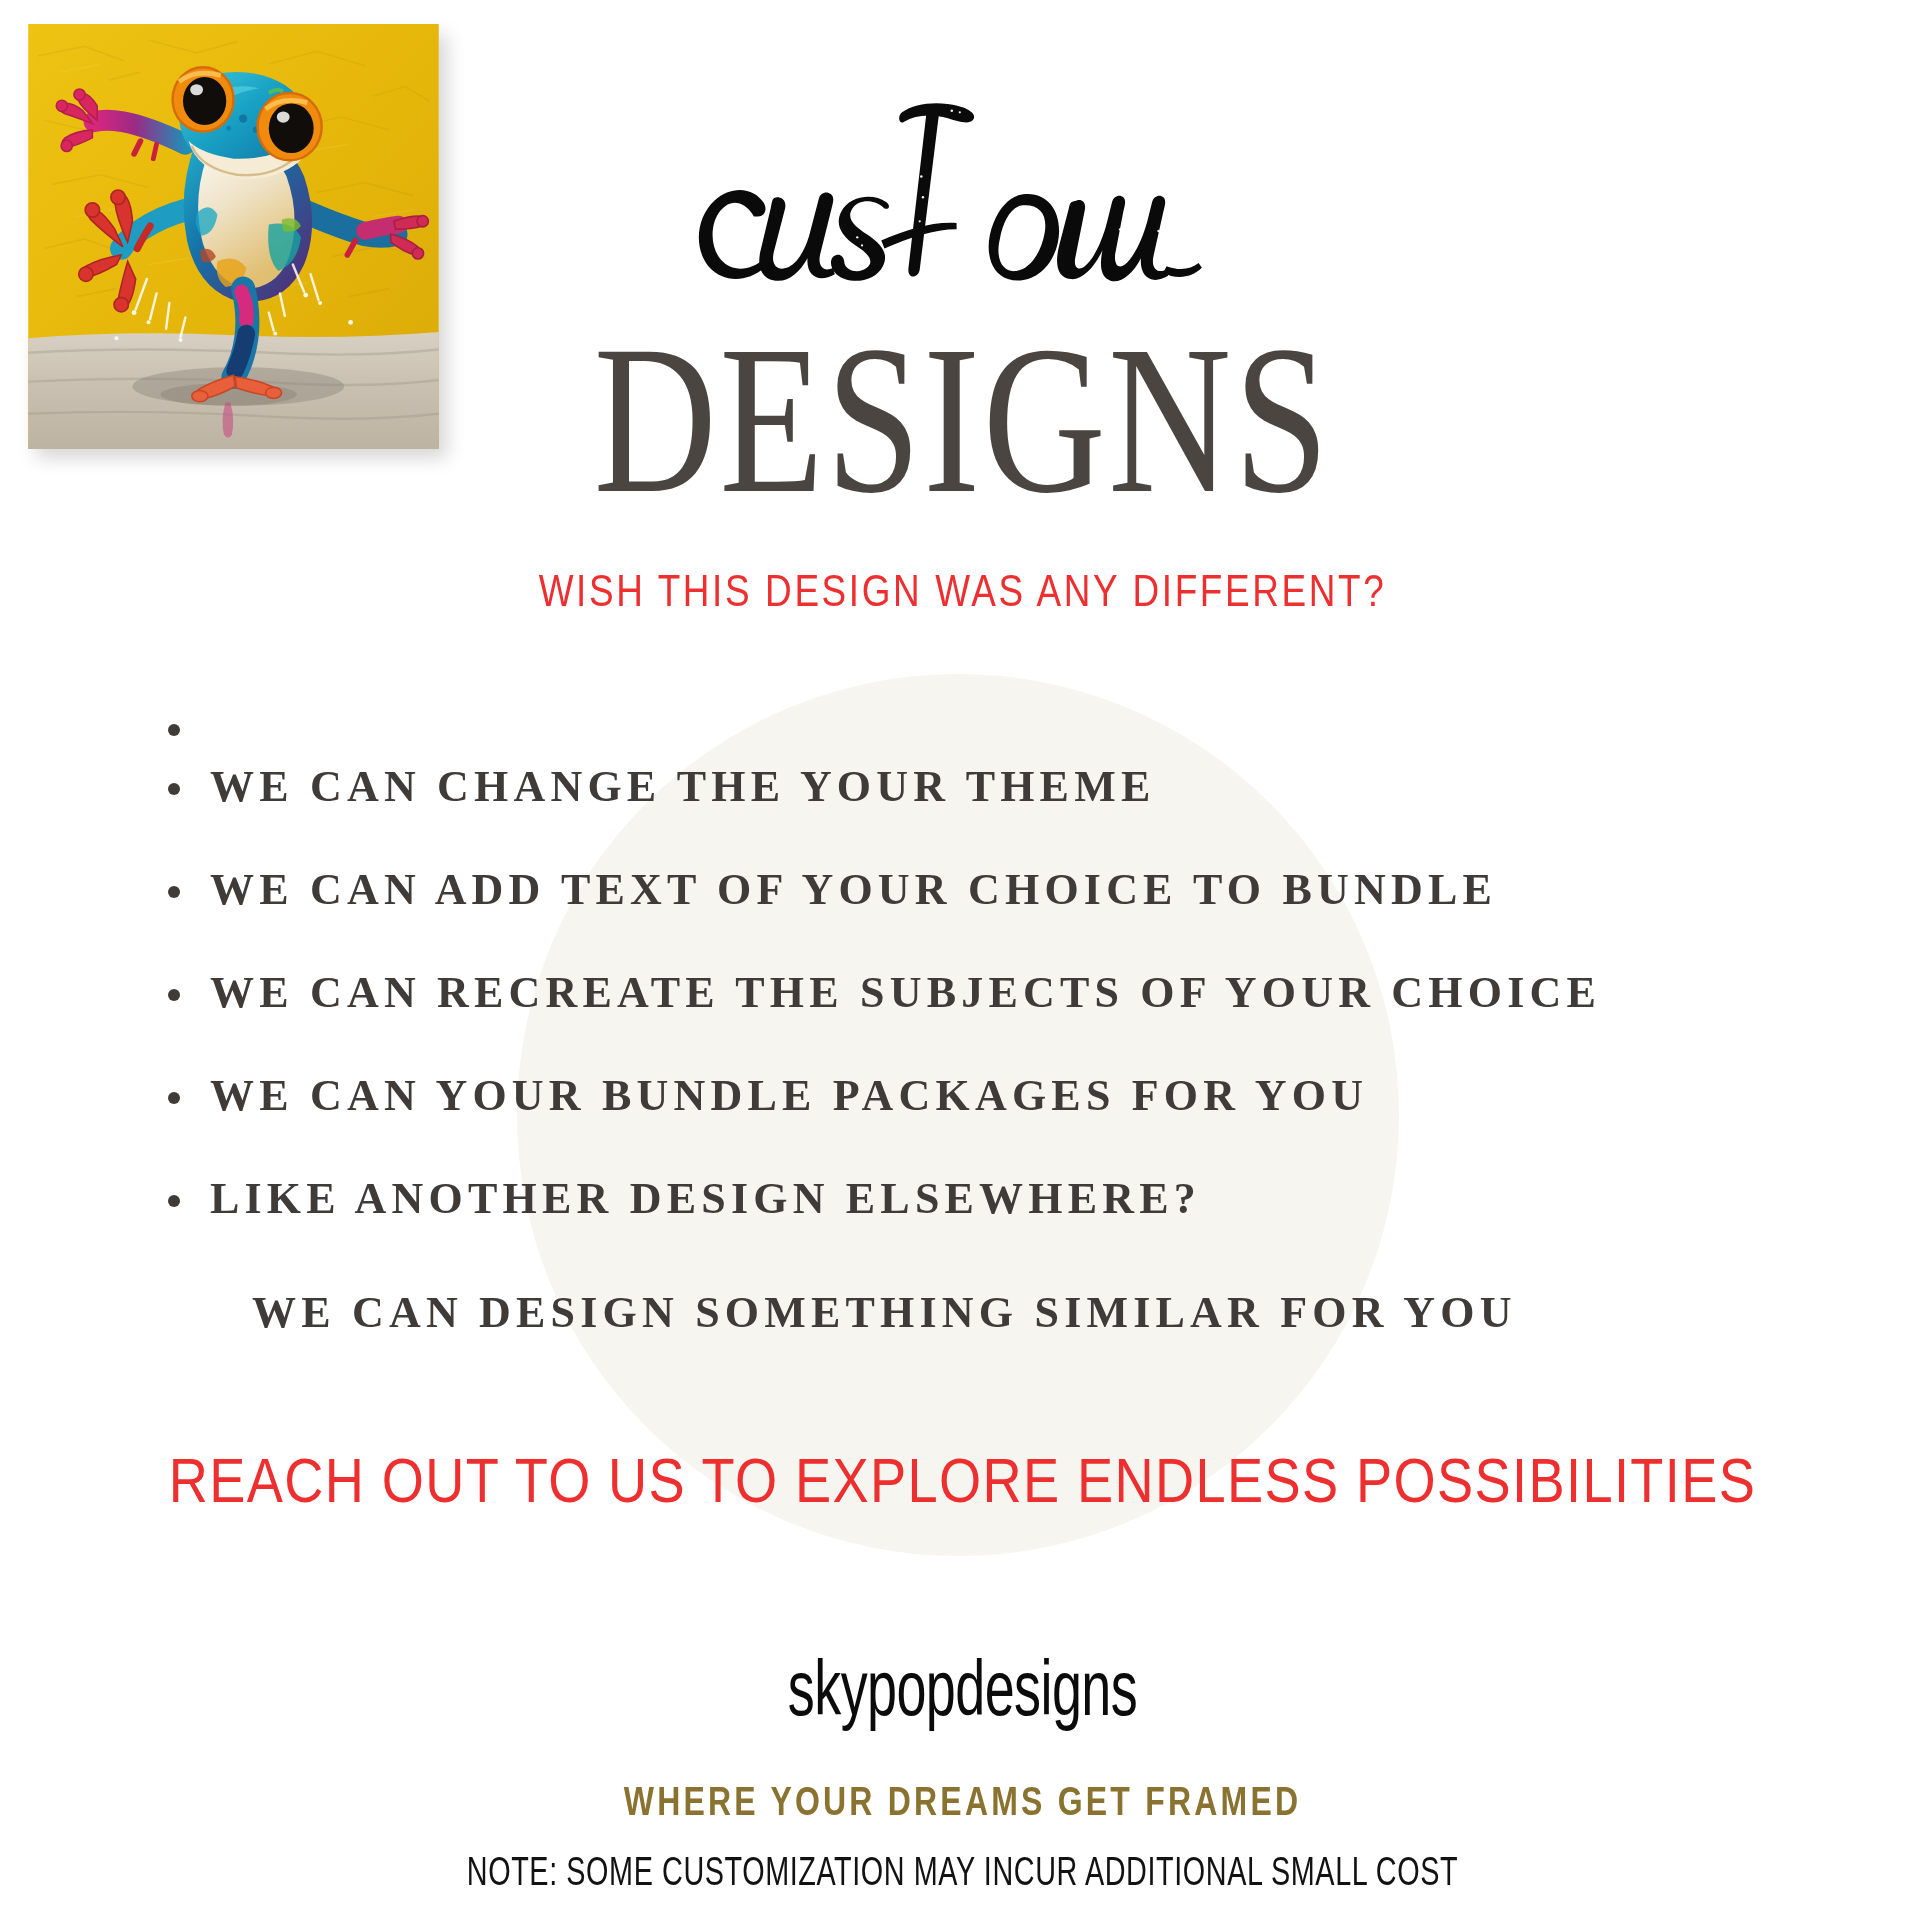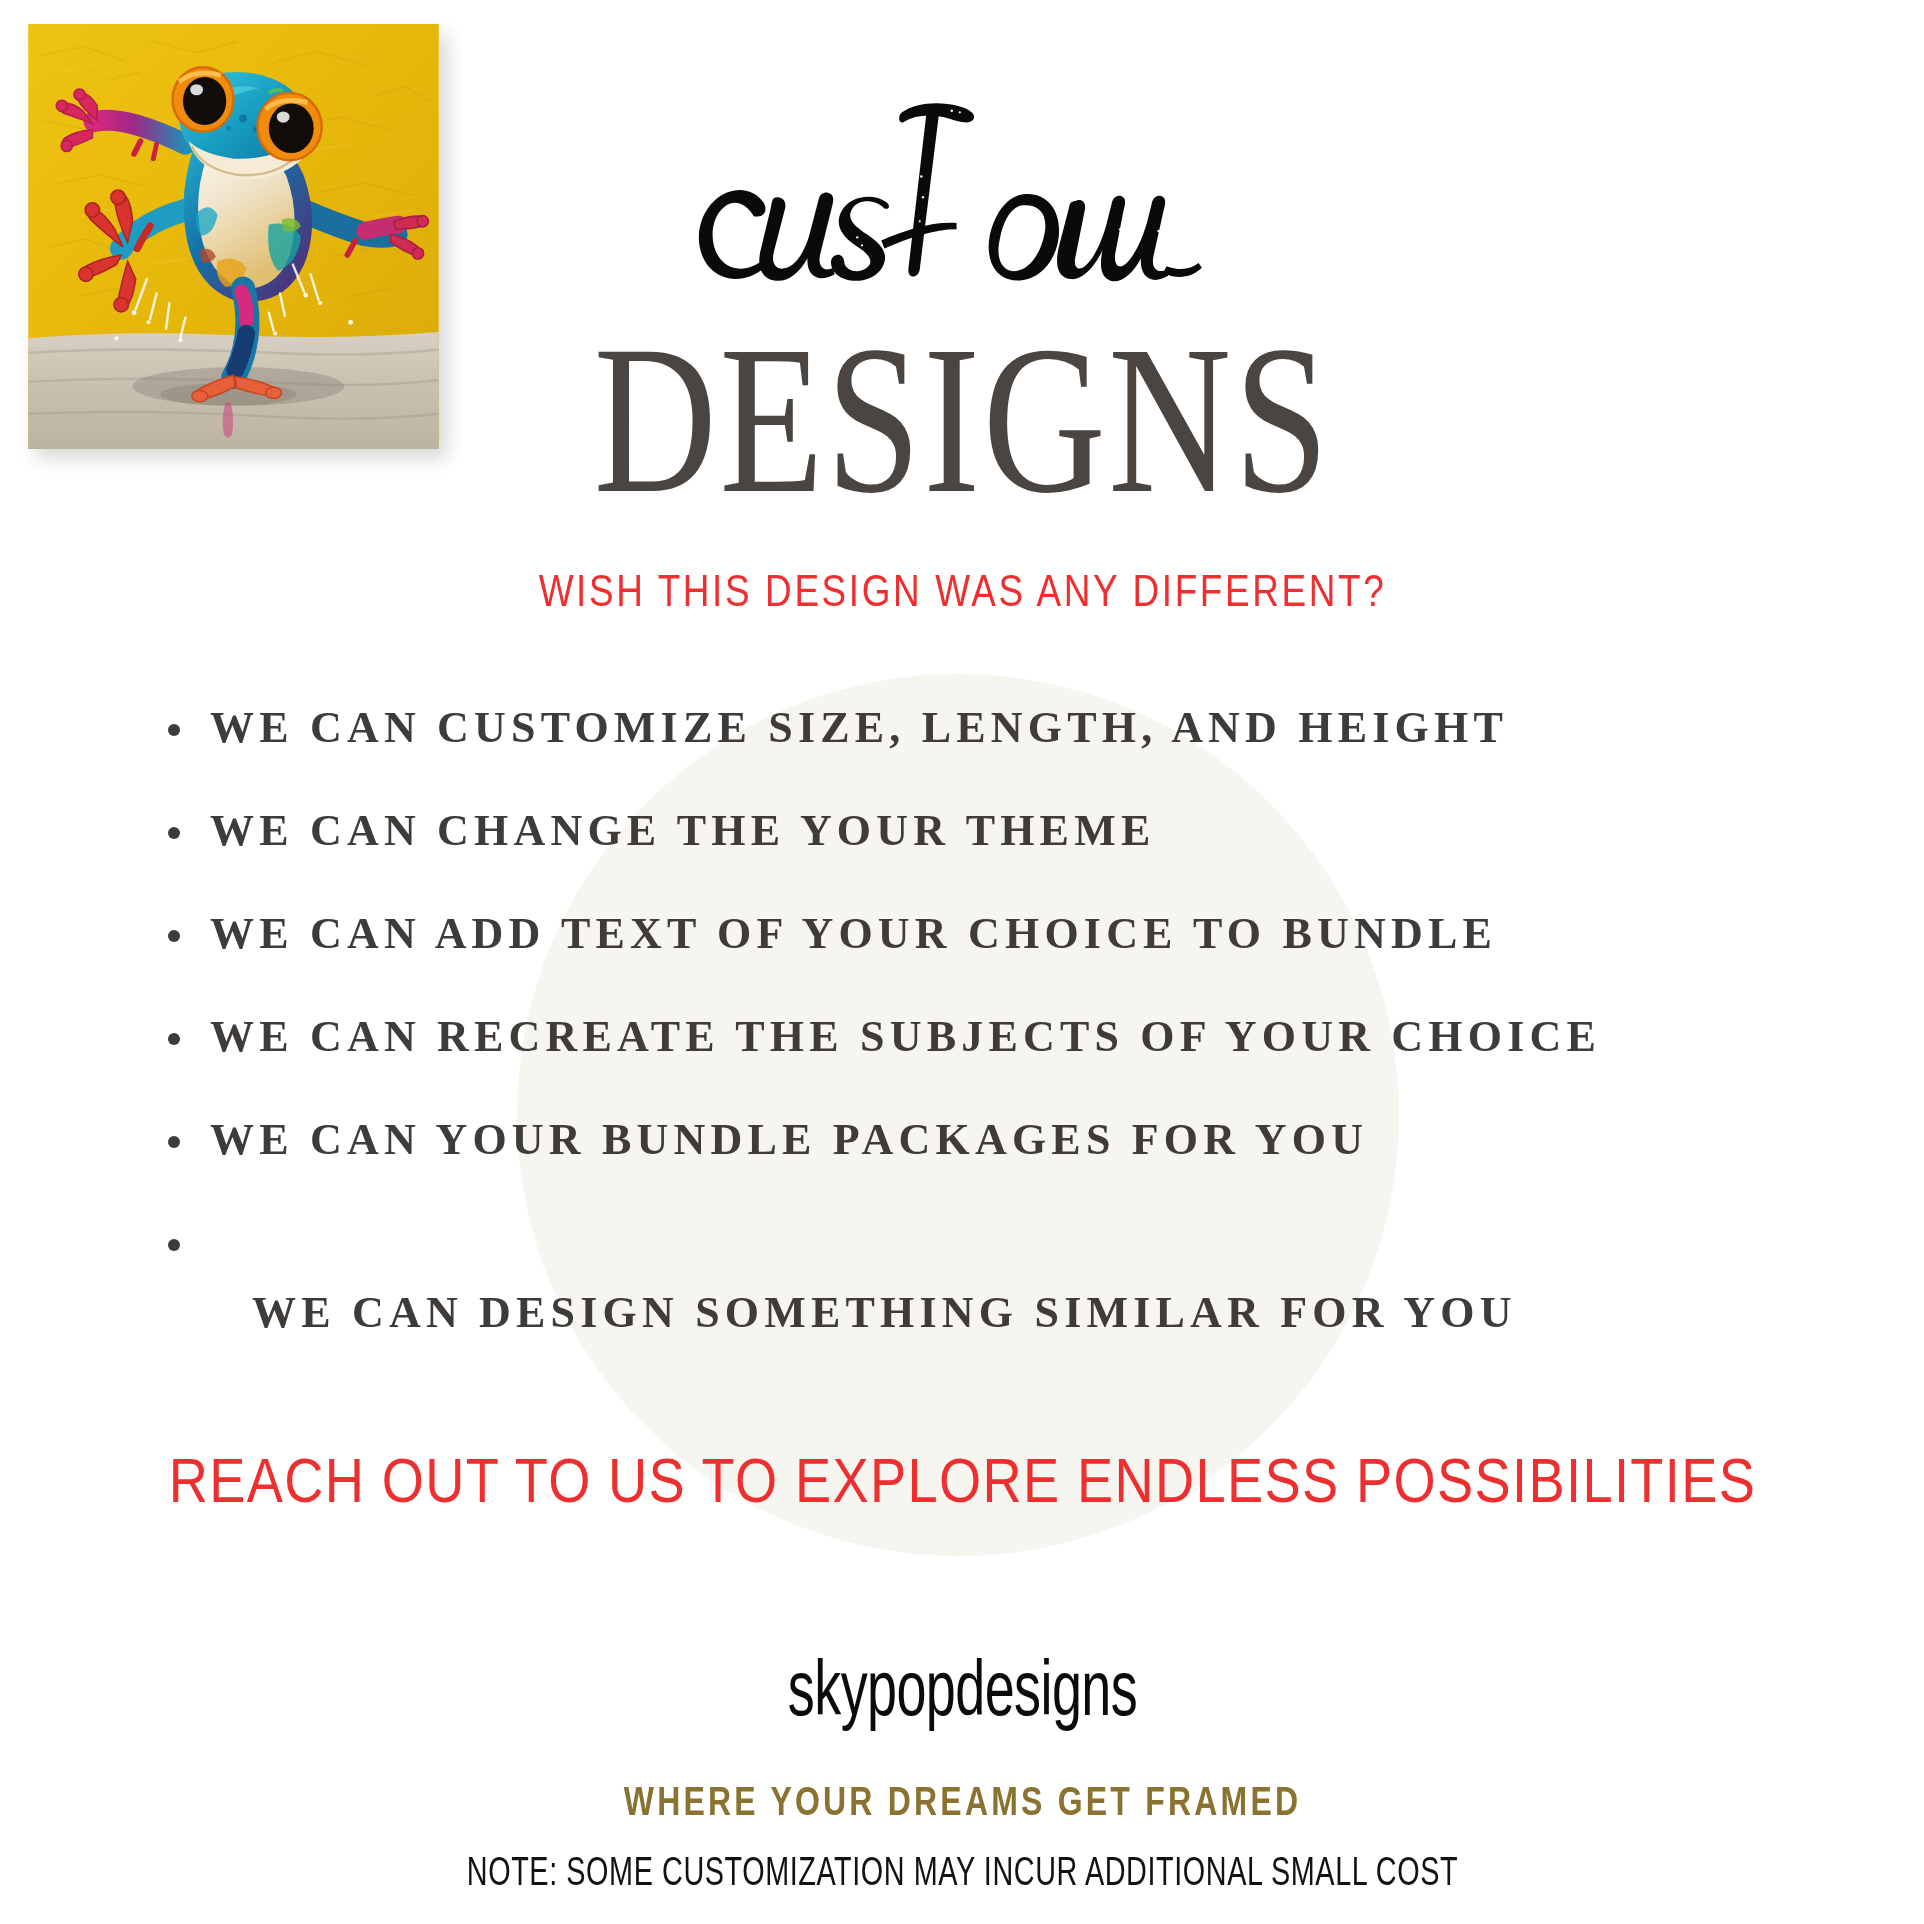--- a/index.html
+++ b/index.html
@@ -445,7 +445,6 @@
 <ul id="feature-list">
   <li>
     <span class="dot"></span>
-    <span>WE CAN CUSTOMIZE SIZE, LENGTH, AND HEIGHT</span>
   </li>
   <li>
     <span class="dot"></span>

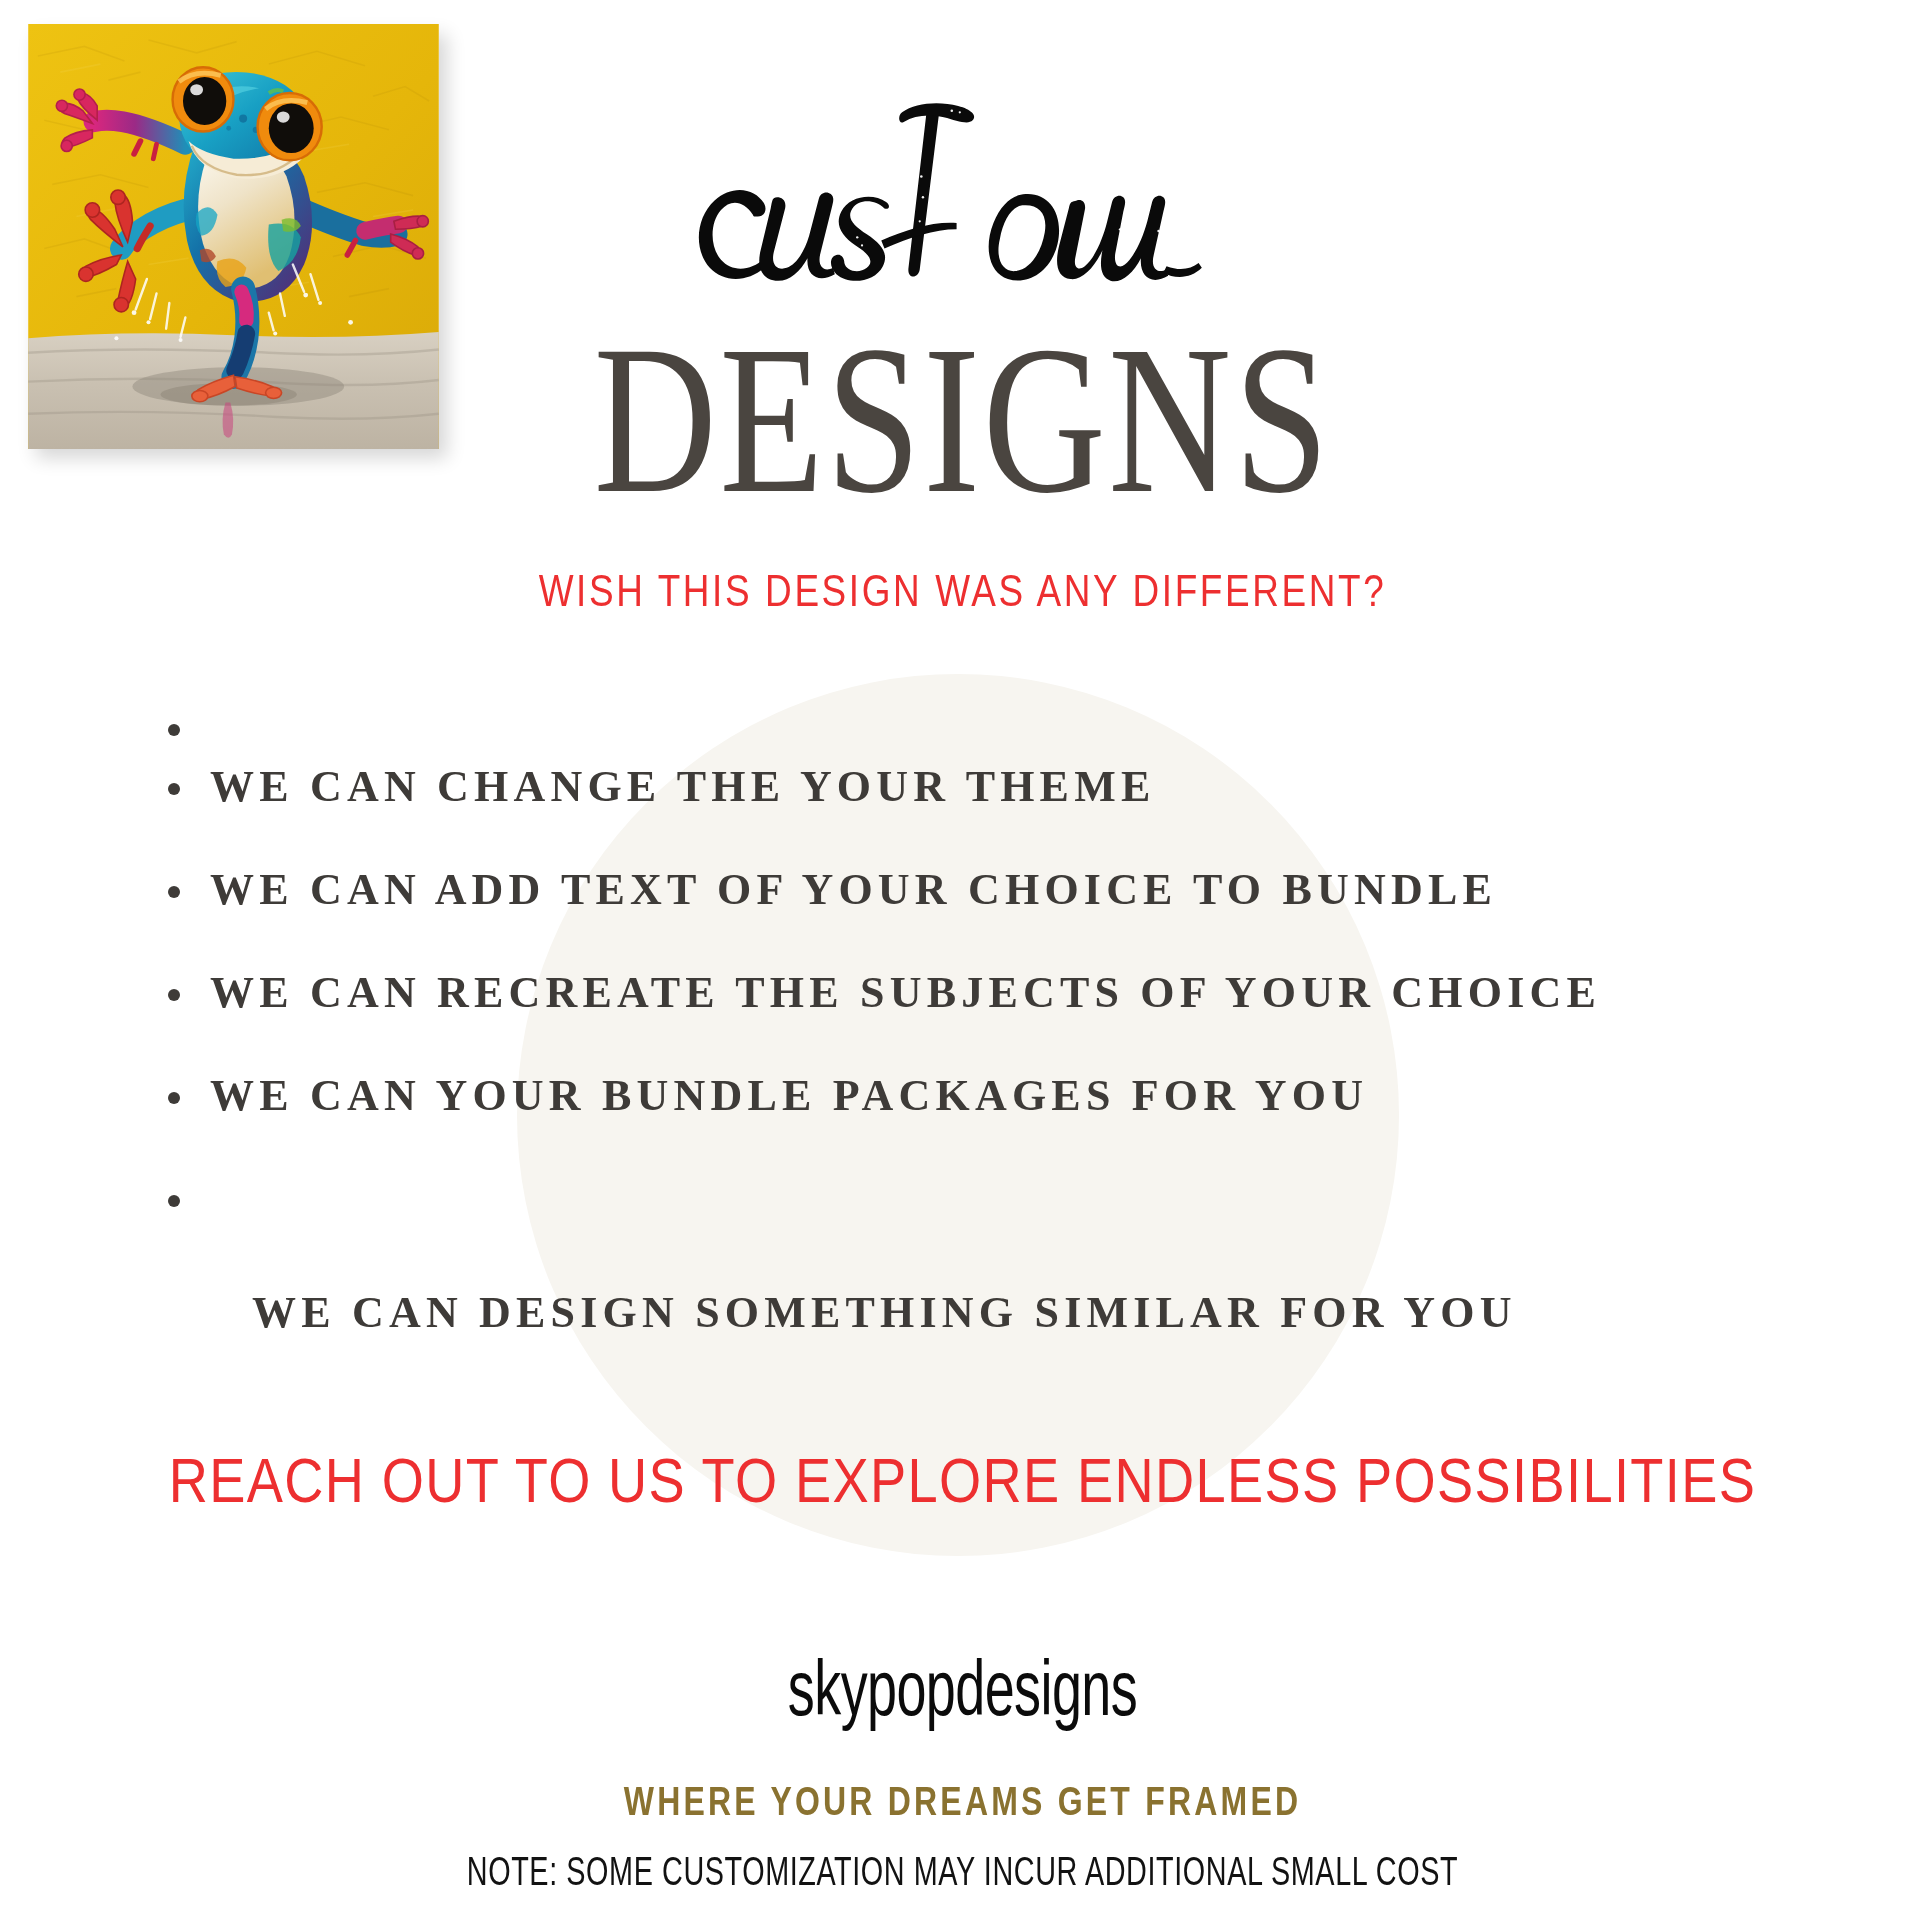--- a/index.html
+++ b/index.html
@@ -464,6 +464,7 @@
   </li>
   <li>
     <span class="dot"></span>
+    <span>LIKE ANOTHER DESIGN ELSEWHERE?</span>
   </li>
 </ul>
 

